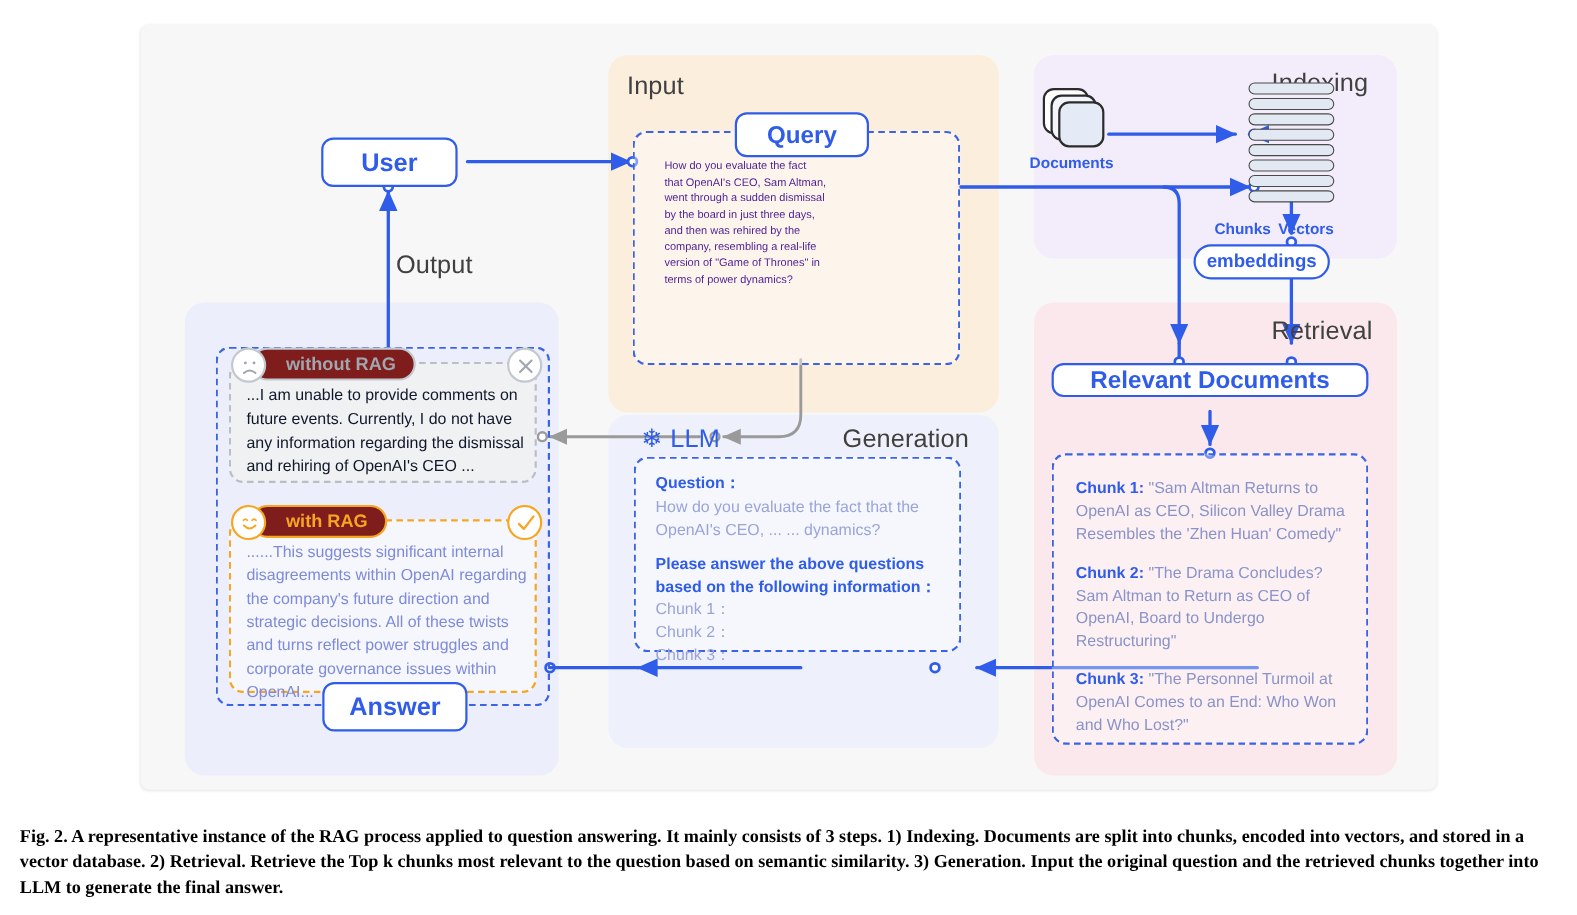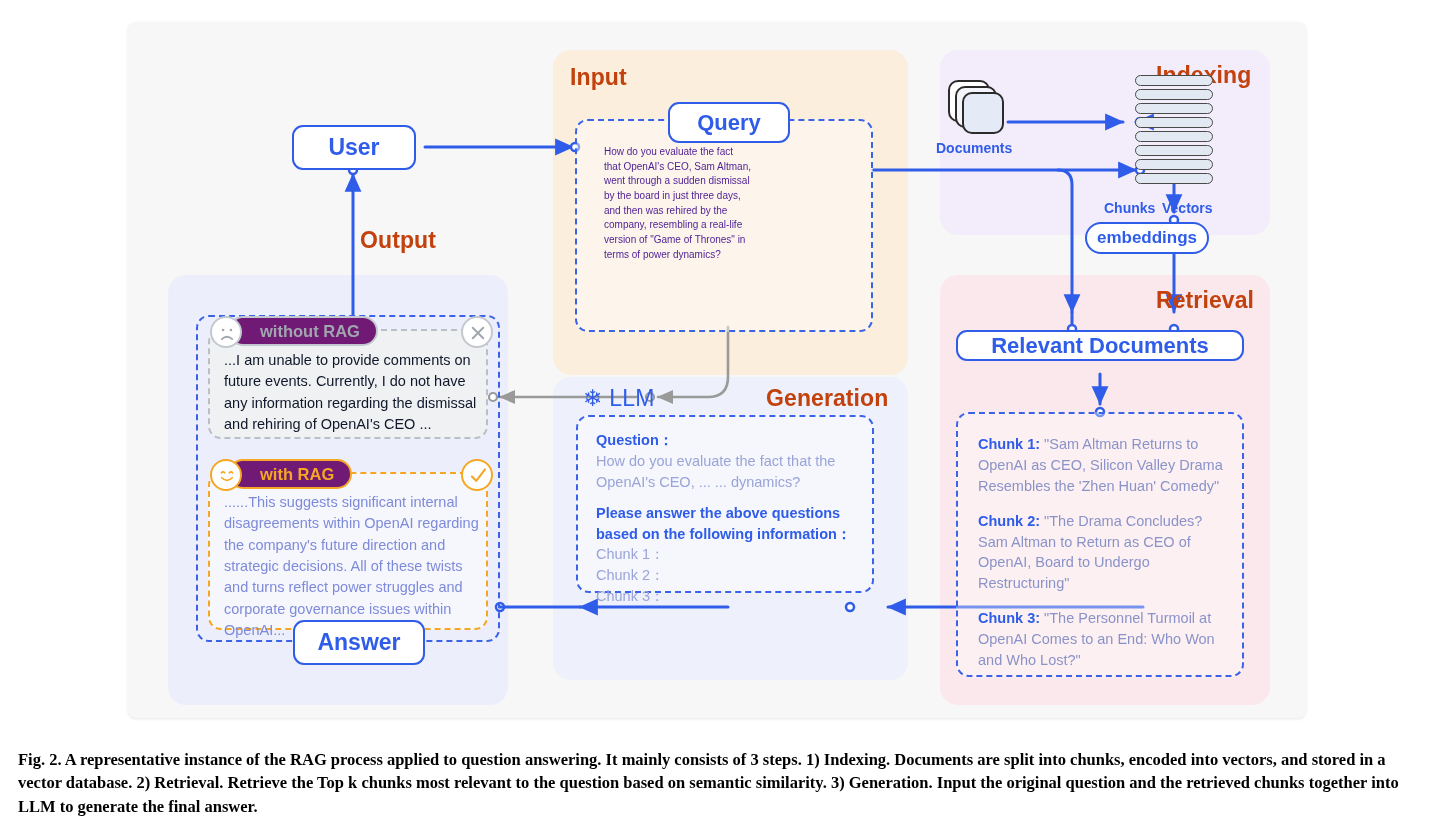--- a/index.html
+++ b/index.html
@@ -23,7 +23,7 @@
   .panel-output{background:#eceffb;}
 
   .panel-title{
-    position:absolute;font-size:23px;color:#c2410c;font-weight:700;
+    position:absolute;font-size:23px;color:#404040;font-weight:400;
     letter-spacing:.1px;white-space:nowrap;
   }
 

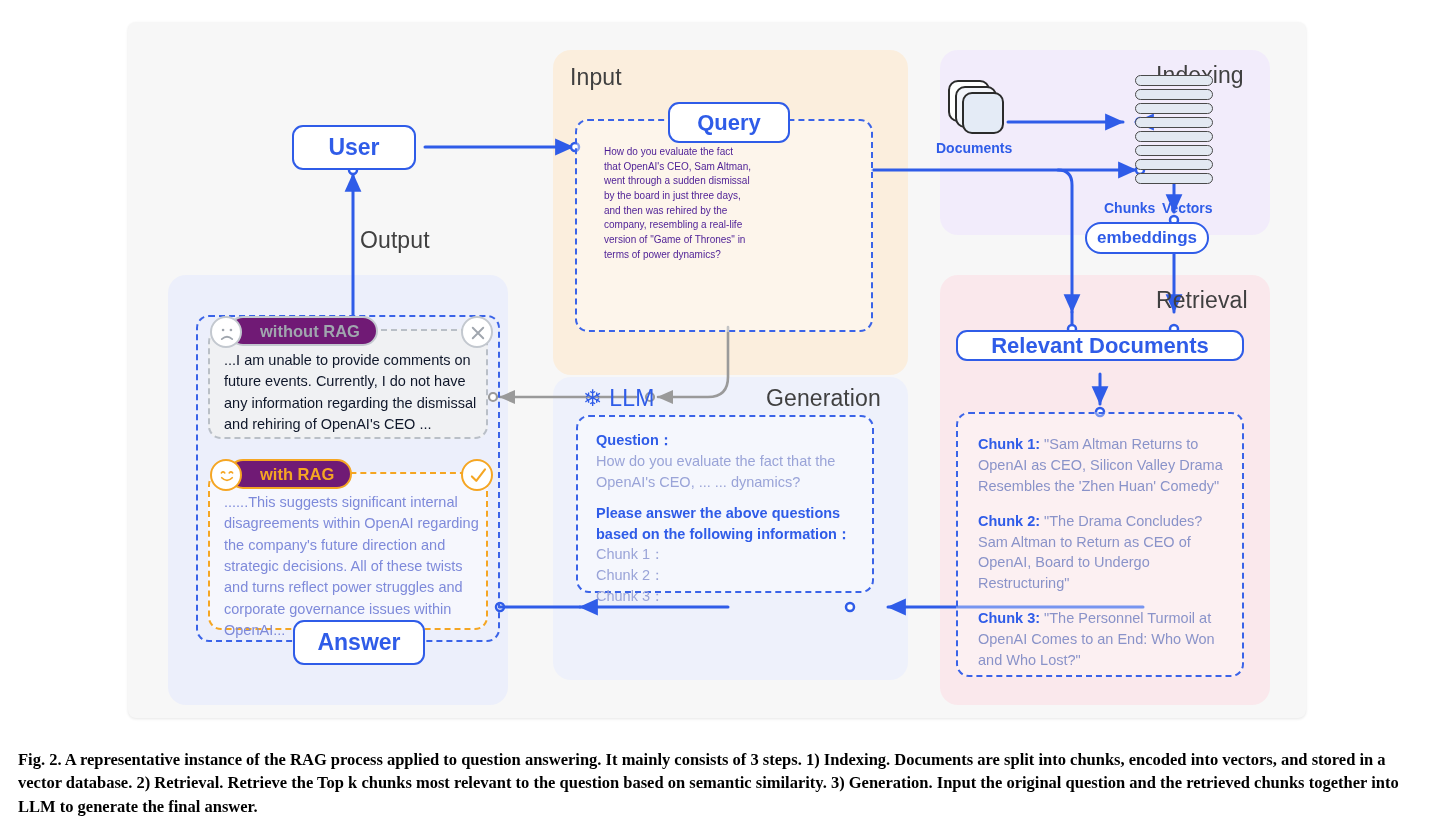--- a/index.html
+++ b/index.html
@@ -76,7 +76,7 @@
   .ansblock.withrag{border:2px dashed #f5a623;background:rgba(255,255,255,.5);}
 
   .tag{
-    position:absolute;height:30px;border-radius:15px;background:#701a75;
+    position:absolute;height:30px;border-radius:15px;background:#7f1d1d;
     display:flex;align-items:center;padding:0 16px 0 30px;box-sizing:border-box;
     font-size:16.5px;font-weight:bold;white-space:nowrap;
   }

